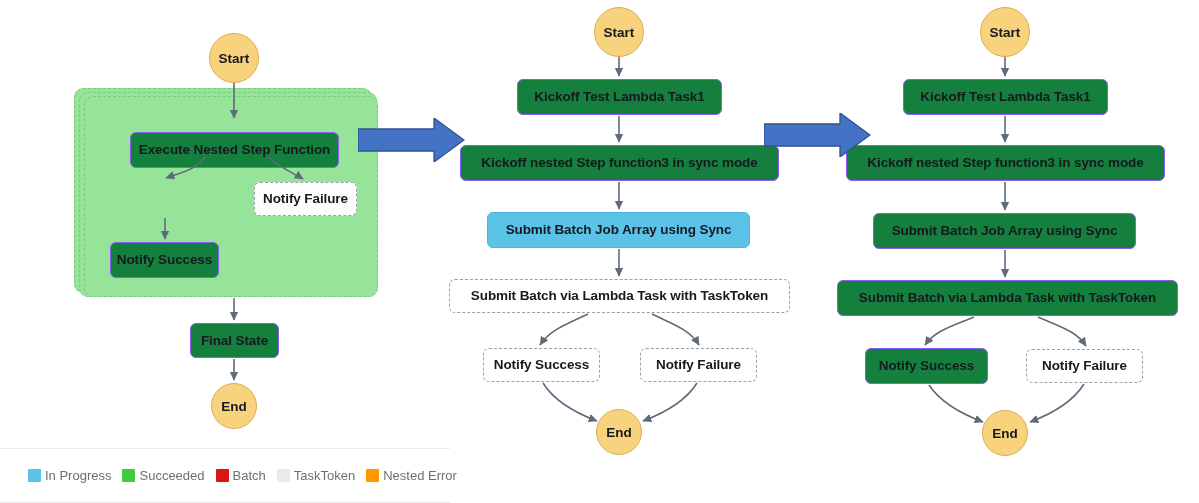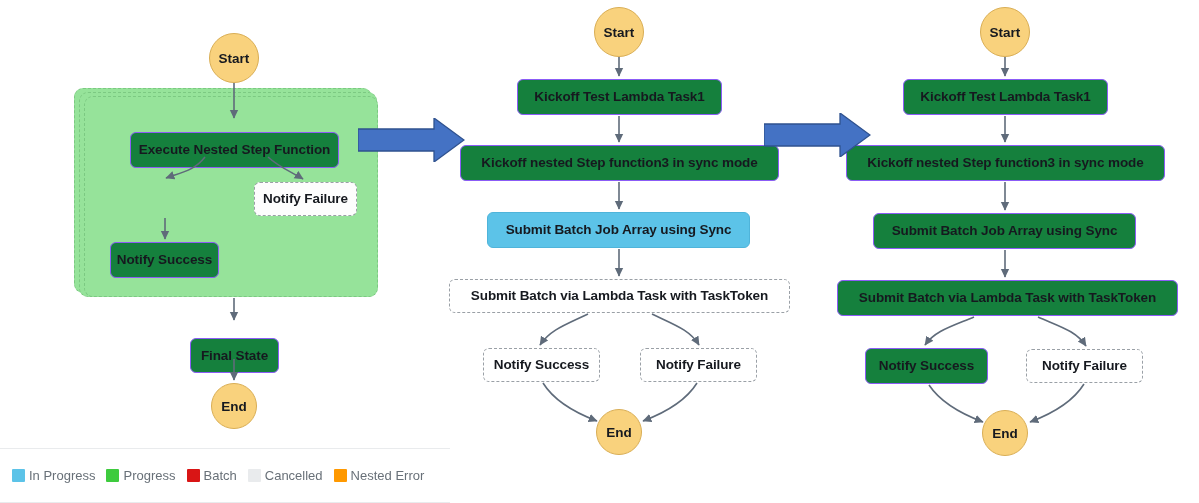--- a/index.html
+++ b/index.html
@@ -155,7 +155,7 @@
       <span>Notify Success</span>
     </div>
 
-    <div class="node succeeded" style="left:190px; top:338px; width:89px; height:35px;text-align:center;">
+    <div class="node succeeded" style="left:190px; top:323px; width:89px; height:35px;text-align:center;">
       <span>Final State</span>
     </div>
 

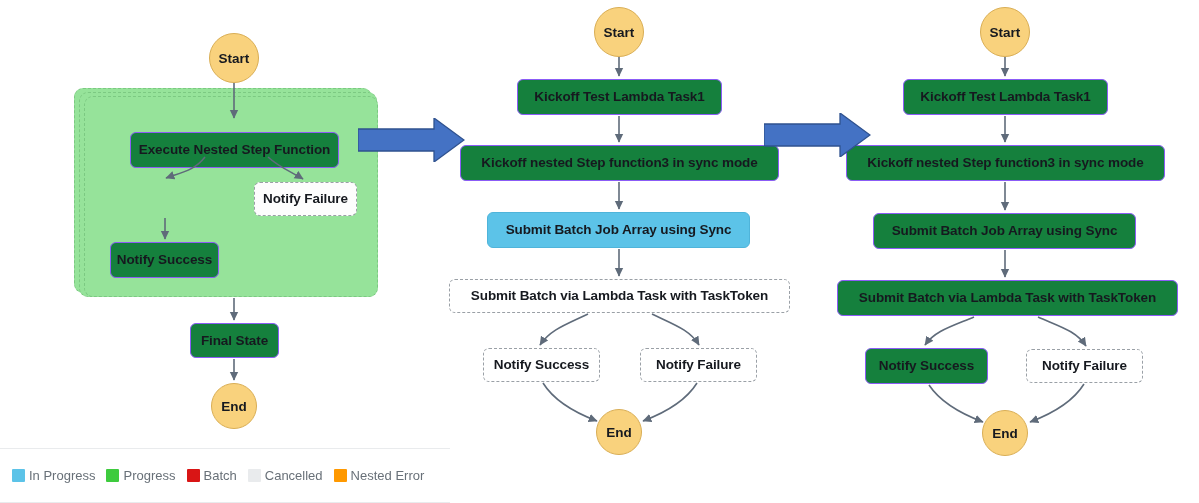--- a/index.html
+++ b/index.html
@@ -108,7 +108,7 @@
     box-sizing: border-box;
     display: flex;
     align-items: center;
-    padding-left: 12px;
+    padding-left: 28px;
   }
   .legend-item {
     display: flex;

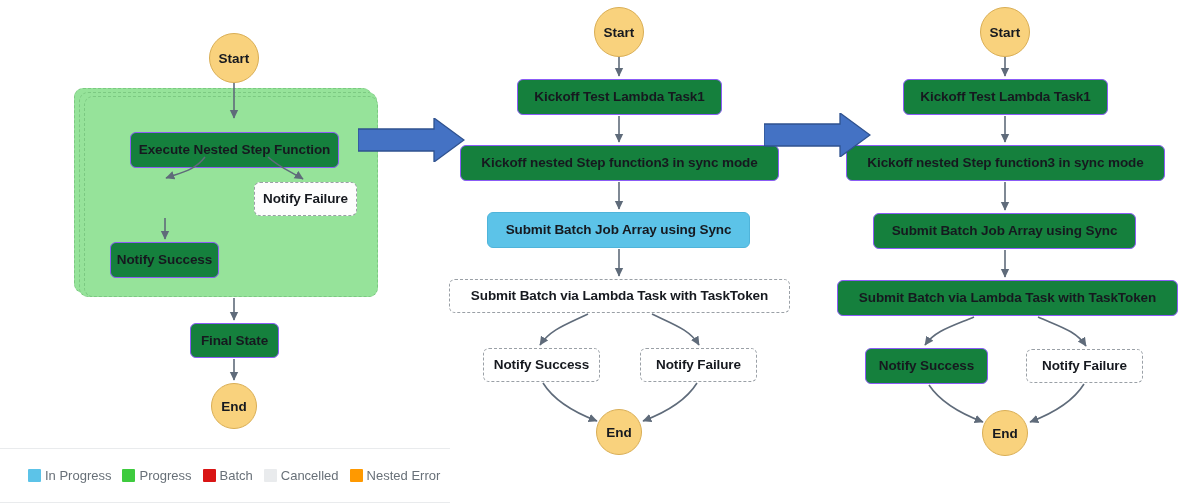--- a/index.html
+++ b/index.html
@@ -286,7 +286,7 @@
 
     <div class="legend-item">
       <span class="legend-swatch" style="background-color: rgb(62, 203, 62);"></span>
-      <span class="legend-label">Progress</span>
+      <span class="legend-label">Succeeded</span>
     </div>
 
     <div class="legend-item">

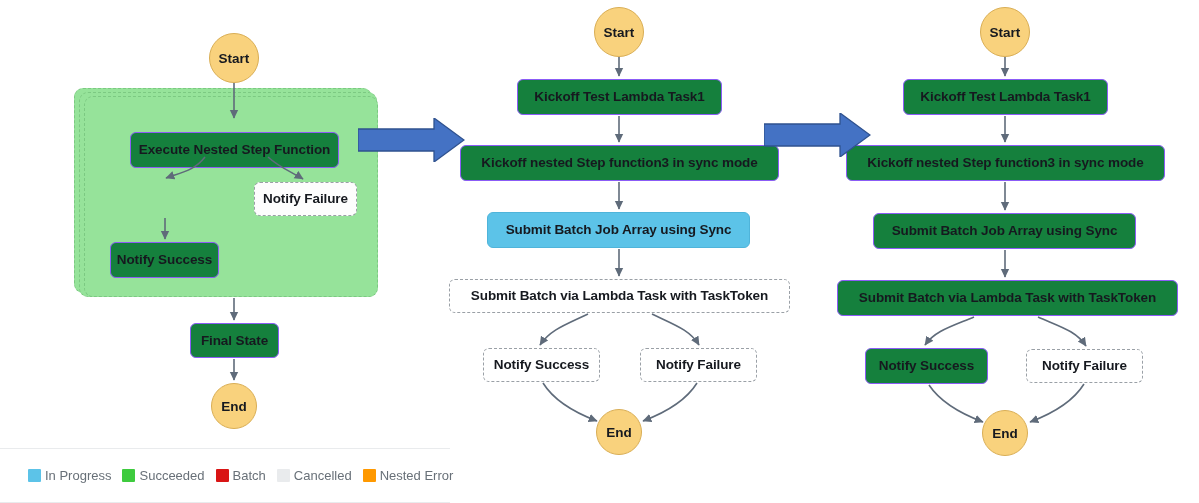--- a/index.html
+++ b/index.html
@@ -296,7 +296,7 @@
 
     <div class="legend-item">
       <span class="legend-swatch" style="background-color: rgb(233, 235, 237);"></span>
-      <span class="legend-label">Cancelled</span>
+      <span class="legend-label">TaskToken</span>
     </div>
 
     <div class="legend-item">

